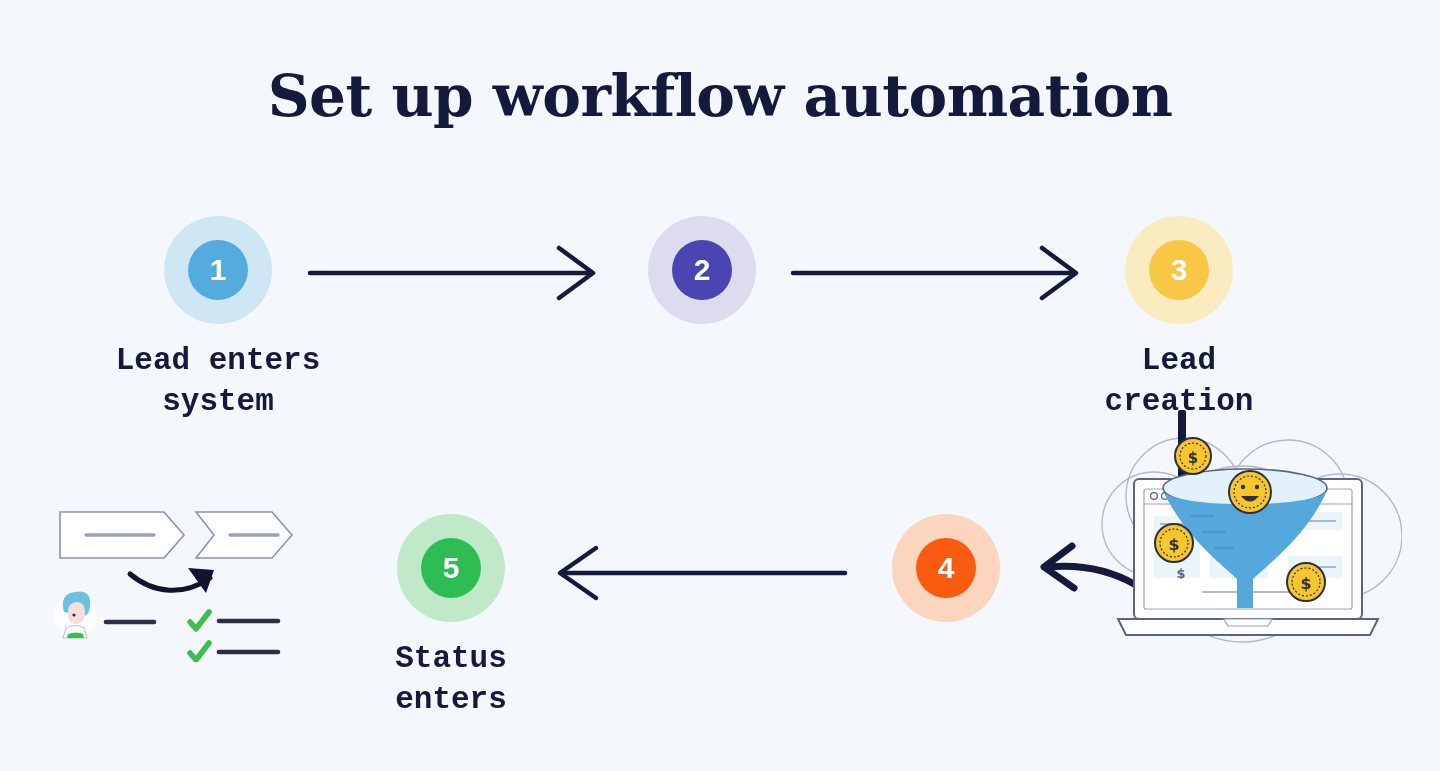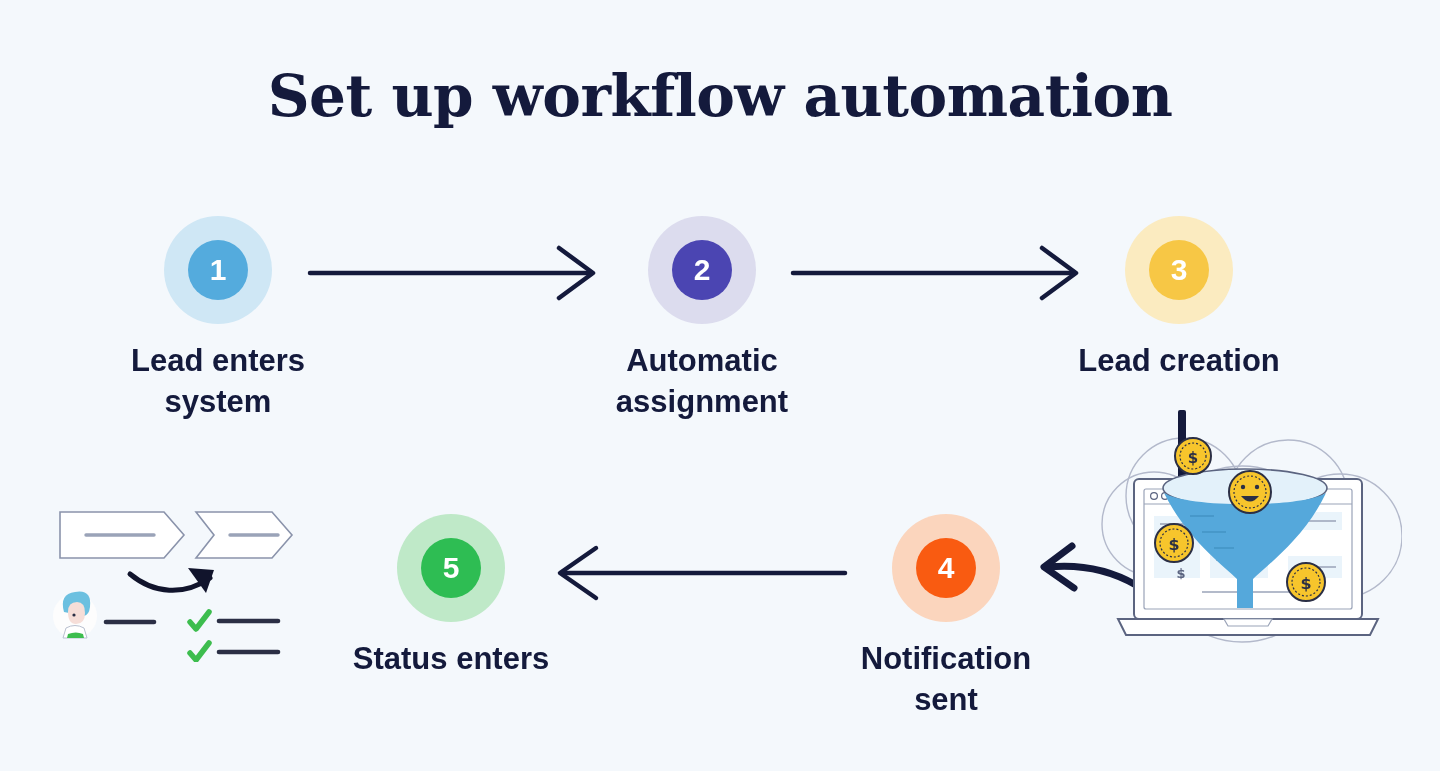--- a/index.html
+++ b/index.html
@@ -71,6 +71,7 @@
     line-height: 1.33;
     color: #141a3c;
     white-space: pre-line;
+    font-family: Liberation Mono, monospace;
   }
 
   

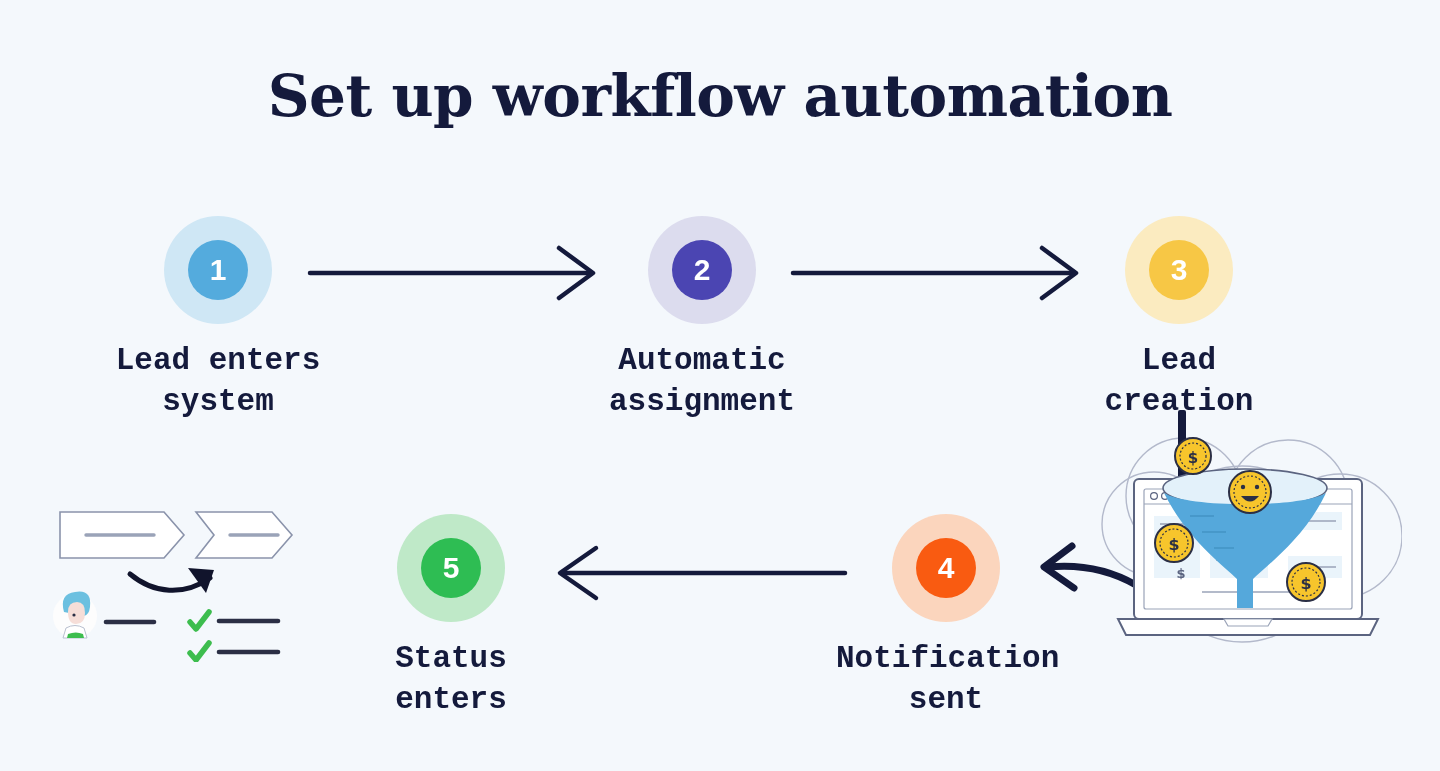--- a/index.html
+++ b/index.html
@@ -116,8 +116,6 @@
         <span>2</span>
       </div>
     </div>
-    <div class="step-label">Automatic
-assignment</div>
   </div>
 
   <div class="step" id="step-3">

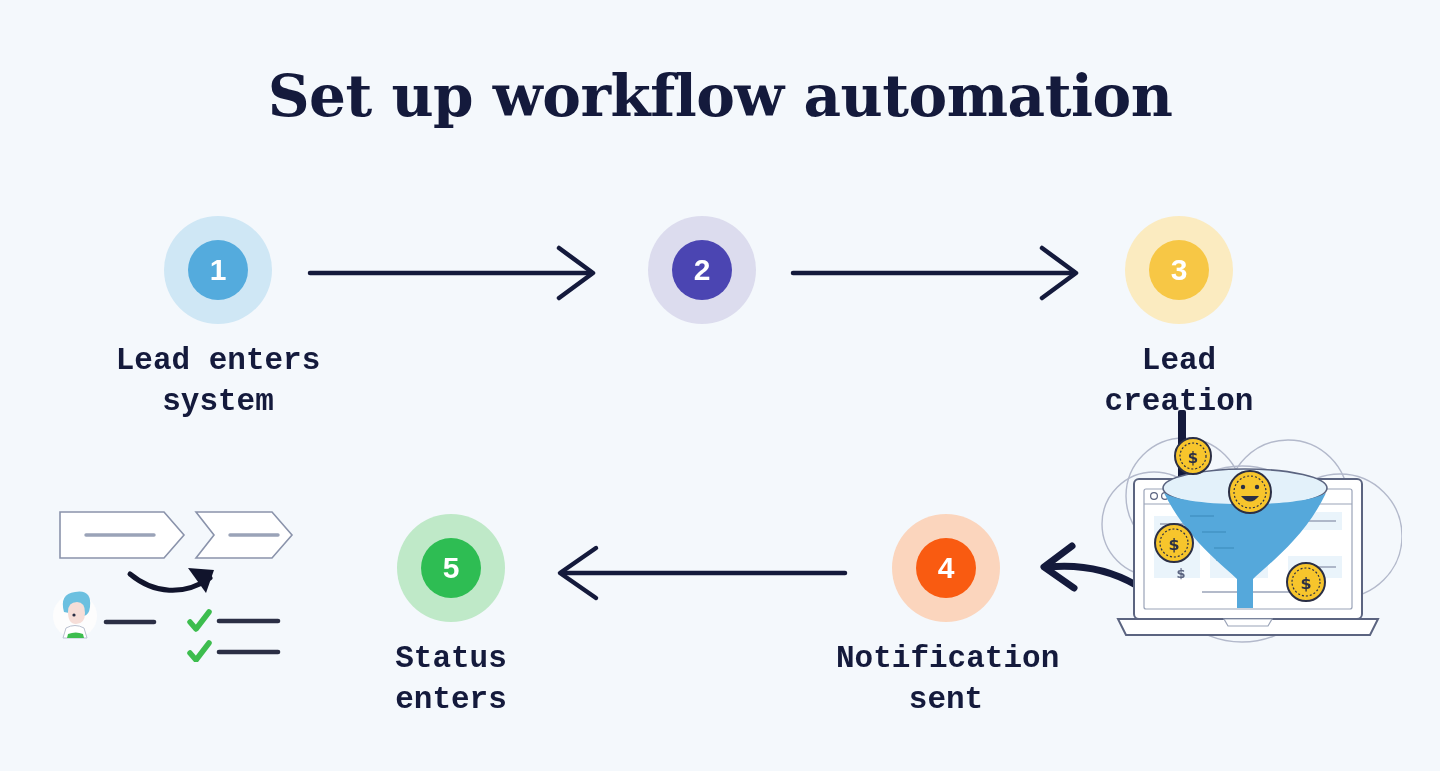--- a/index.html
+++ b/index.html
@@ -133,7 +133,6 @@
         <span>4</span>
       </div>
     </div>
-    <div class="step-label">Notification sent</div>
   </div>
 
   <div class="step" id="step-5">

